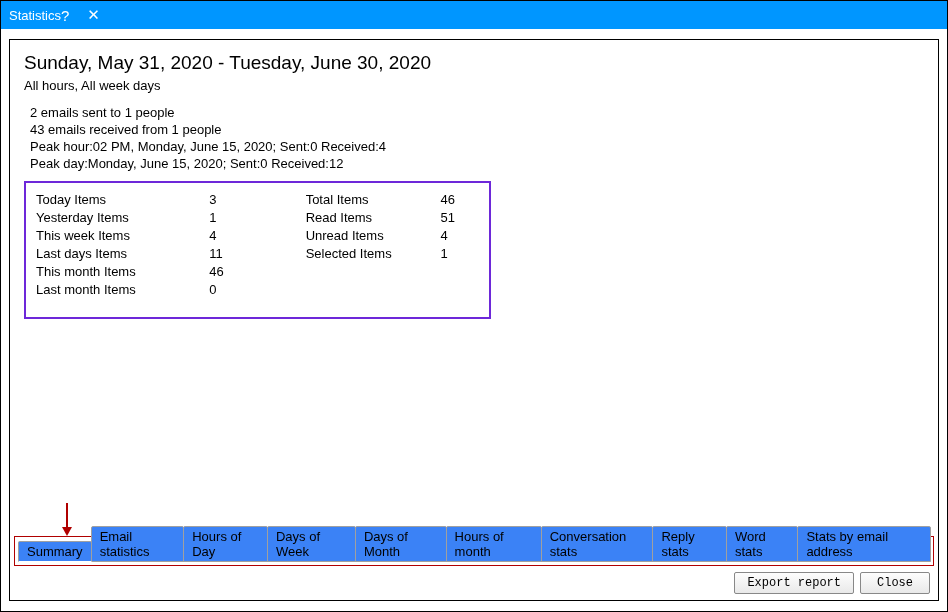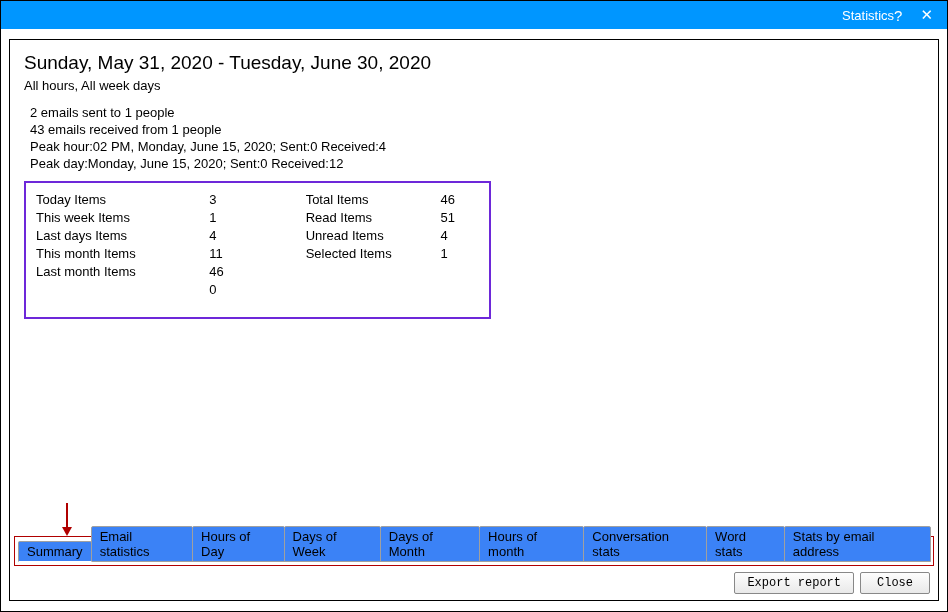--- a/index.html
+++ b/index.html
@@ -9,7 +9,7 @@
       background:#fff; border:1px solid #000;
     }
     .titlebar {
-      display:flex; align-items:center; justify-content:flex-end;
+      display:flex; align-items:center; justify-content:flex-start;
       height:28px; background:#0096ff; color:#fff; padding:0 8px;
     }
     .titlebar-title { font-size:13px; }

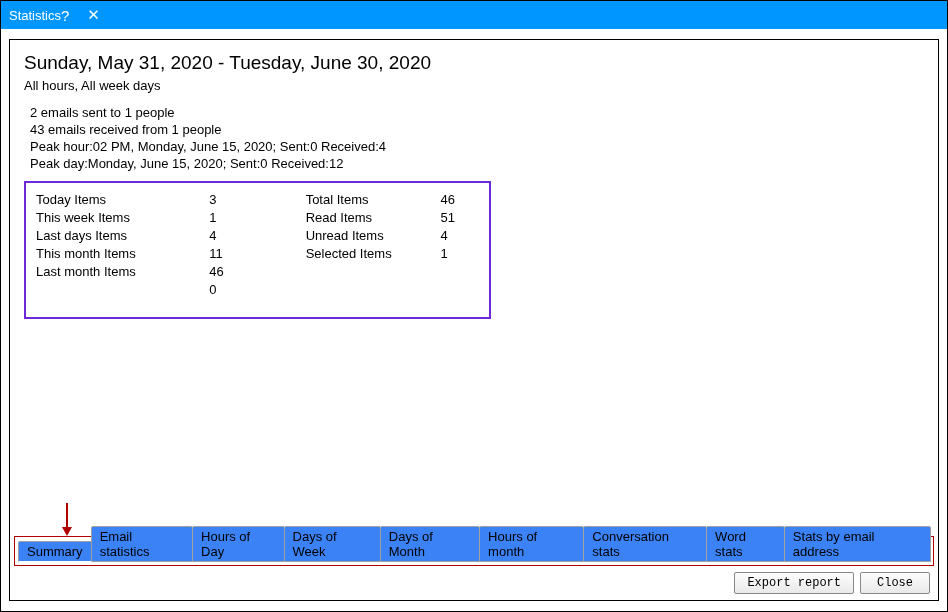--- a/index.html
+++ b/index.html
@@ -98,6 +98,7 @@
         <div class="cols">
           <div class="col-labels">
             <div class="cell">Today Items</div>
+            <div class="cell">Yesterday Items</div>
             <div class="cell">This week Items</div>
             <div class="cell">Last days Items</div>
             <div class="cell">This month Items</div>

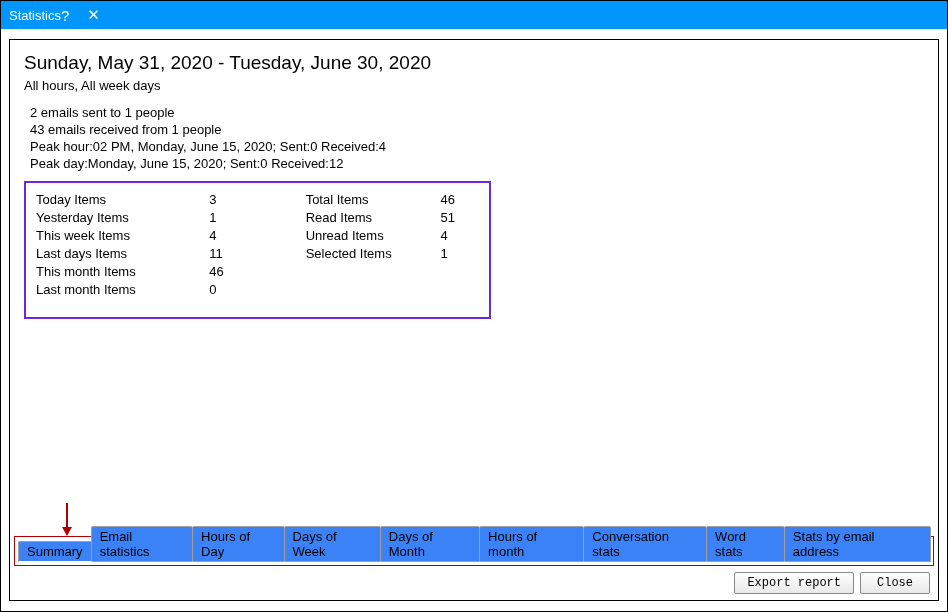--- a/index.html
+++ b/index.html
@@ -143,6 +143,7 @@
         <div class="tab">Days of Month</div>
         <div class="tab">Hours of month</div>
         <div class="tab">Conversation stats</div>
+        <div class="tab">Reply stats</div>
         <div class="tab">Word stats</div>
         <div class="tab">Stats by email address</div>
       </div>

